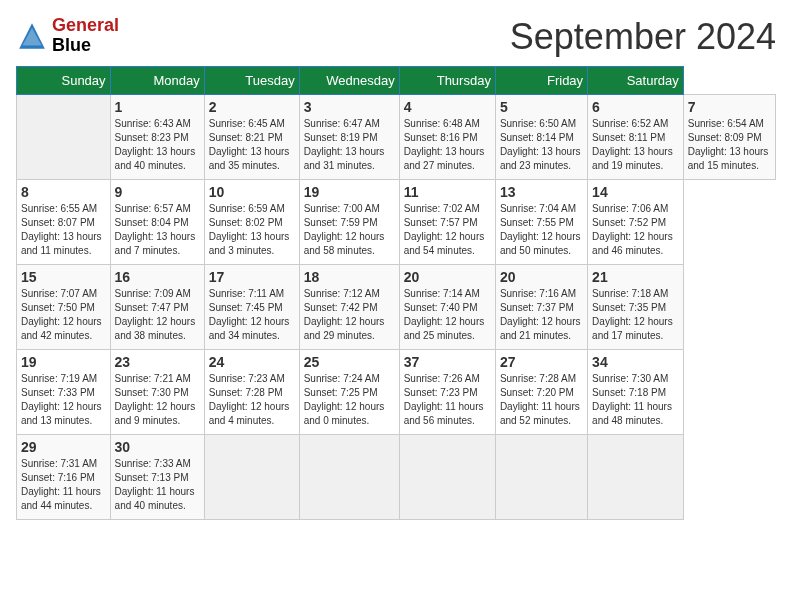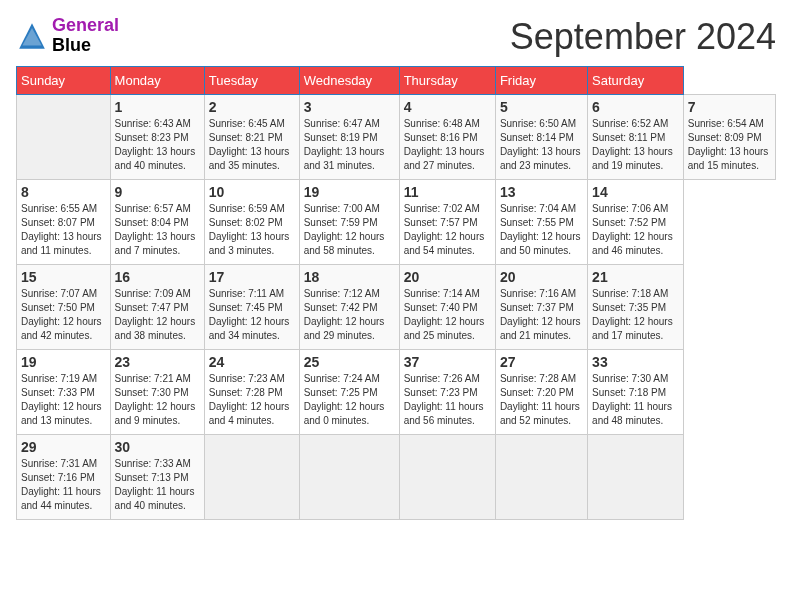--- a/index.html
+++ b/index.html
@@ -29,7 +29,7 @@
     .logo-general {
       font-size: 18px;
       font-weight: bold;
-      color: #a21caf;
+      color: #b91c1c;
     }
     .logo-blue {
       font-size: 18px;

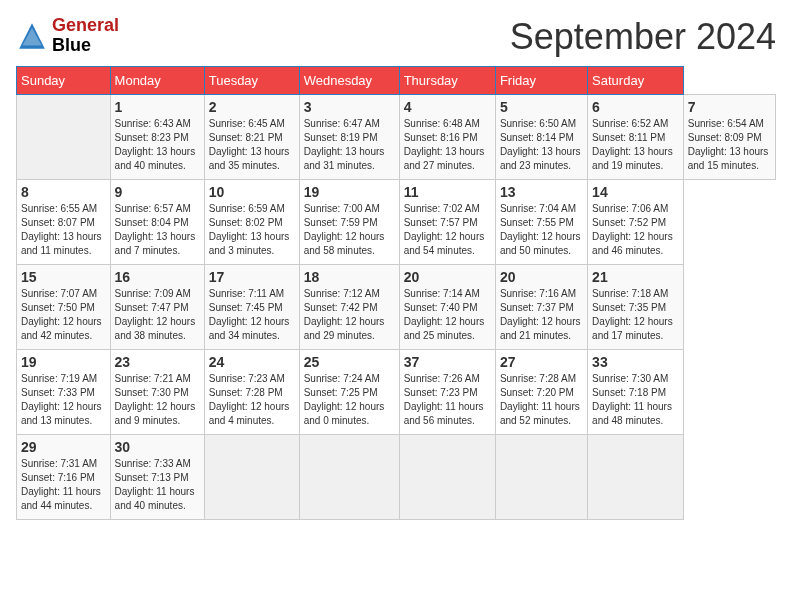--- a/index.html
+++ b/index.html
@@ -58,10 +58,10 @@
       font-size: 11px;
     }
     .calendar th {
-      background: #ef4444;
+      background: #15803d;
       color: #fff;
       padding: 6px 4px;
-      text-align: left;
+      text-align: right;
       font-size: 13px;
       font-weight: normal;
       border: 1px solid #2b7bc0;

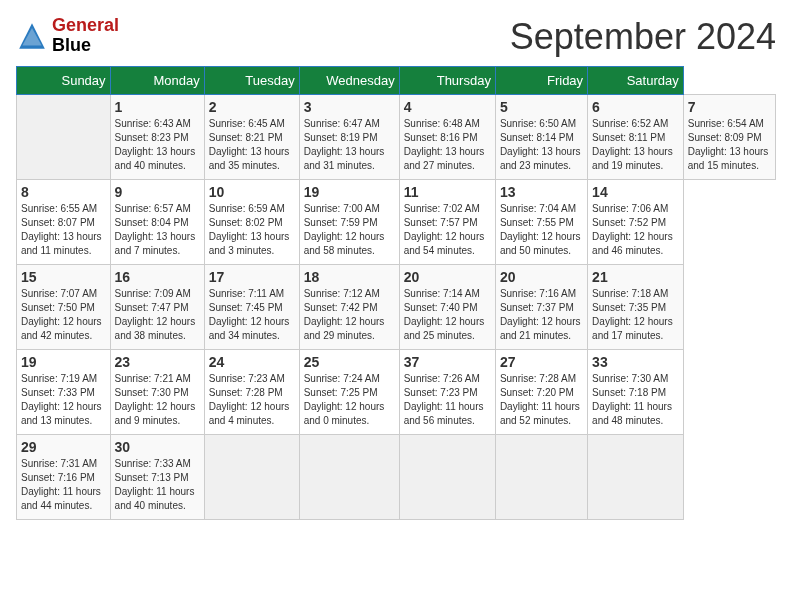--- a/index.html
+++ b/index.html
@@ -356,7 +356,7 @@
     </div>
   </td>
         <td>
-    <span class="day-num">33</span>
+    <span class="day-num">34</span>
     <div class="day-info">
       Sunrise: 7:30 AM<br>
       Sunset: 7:18 PM<br>

